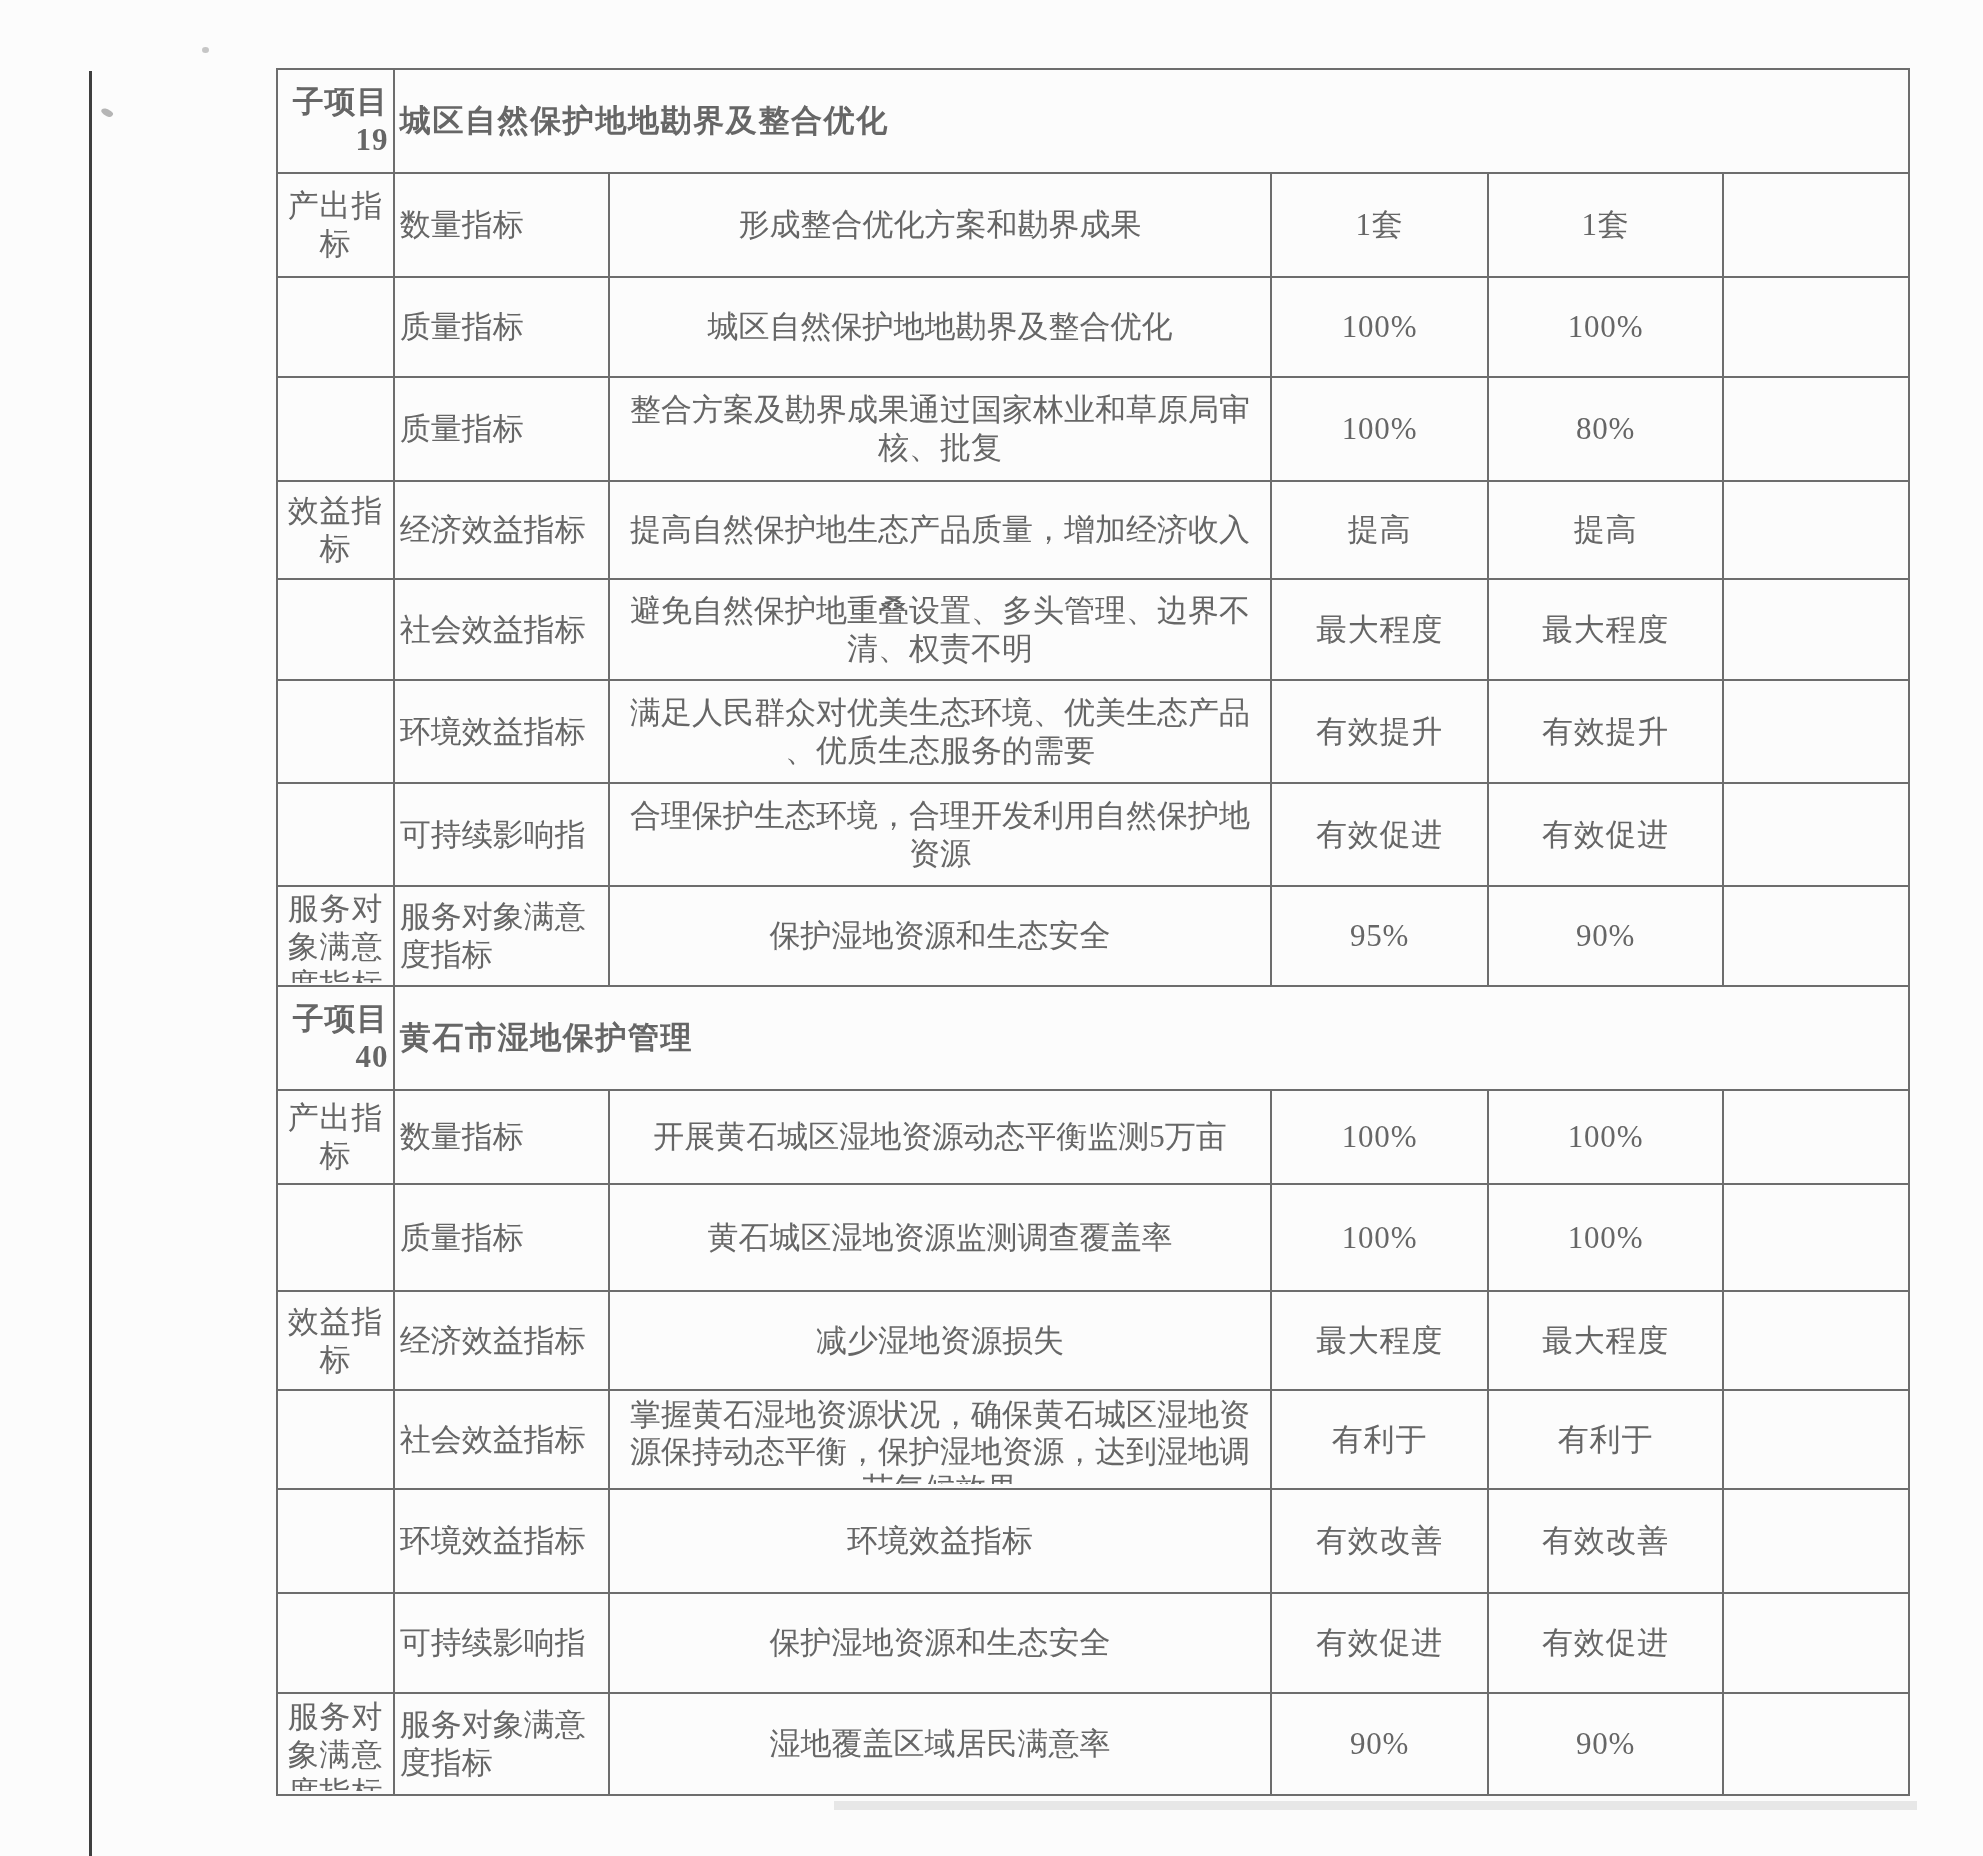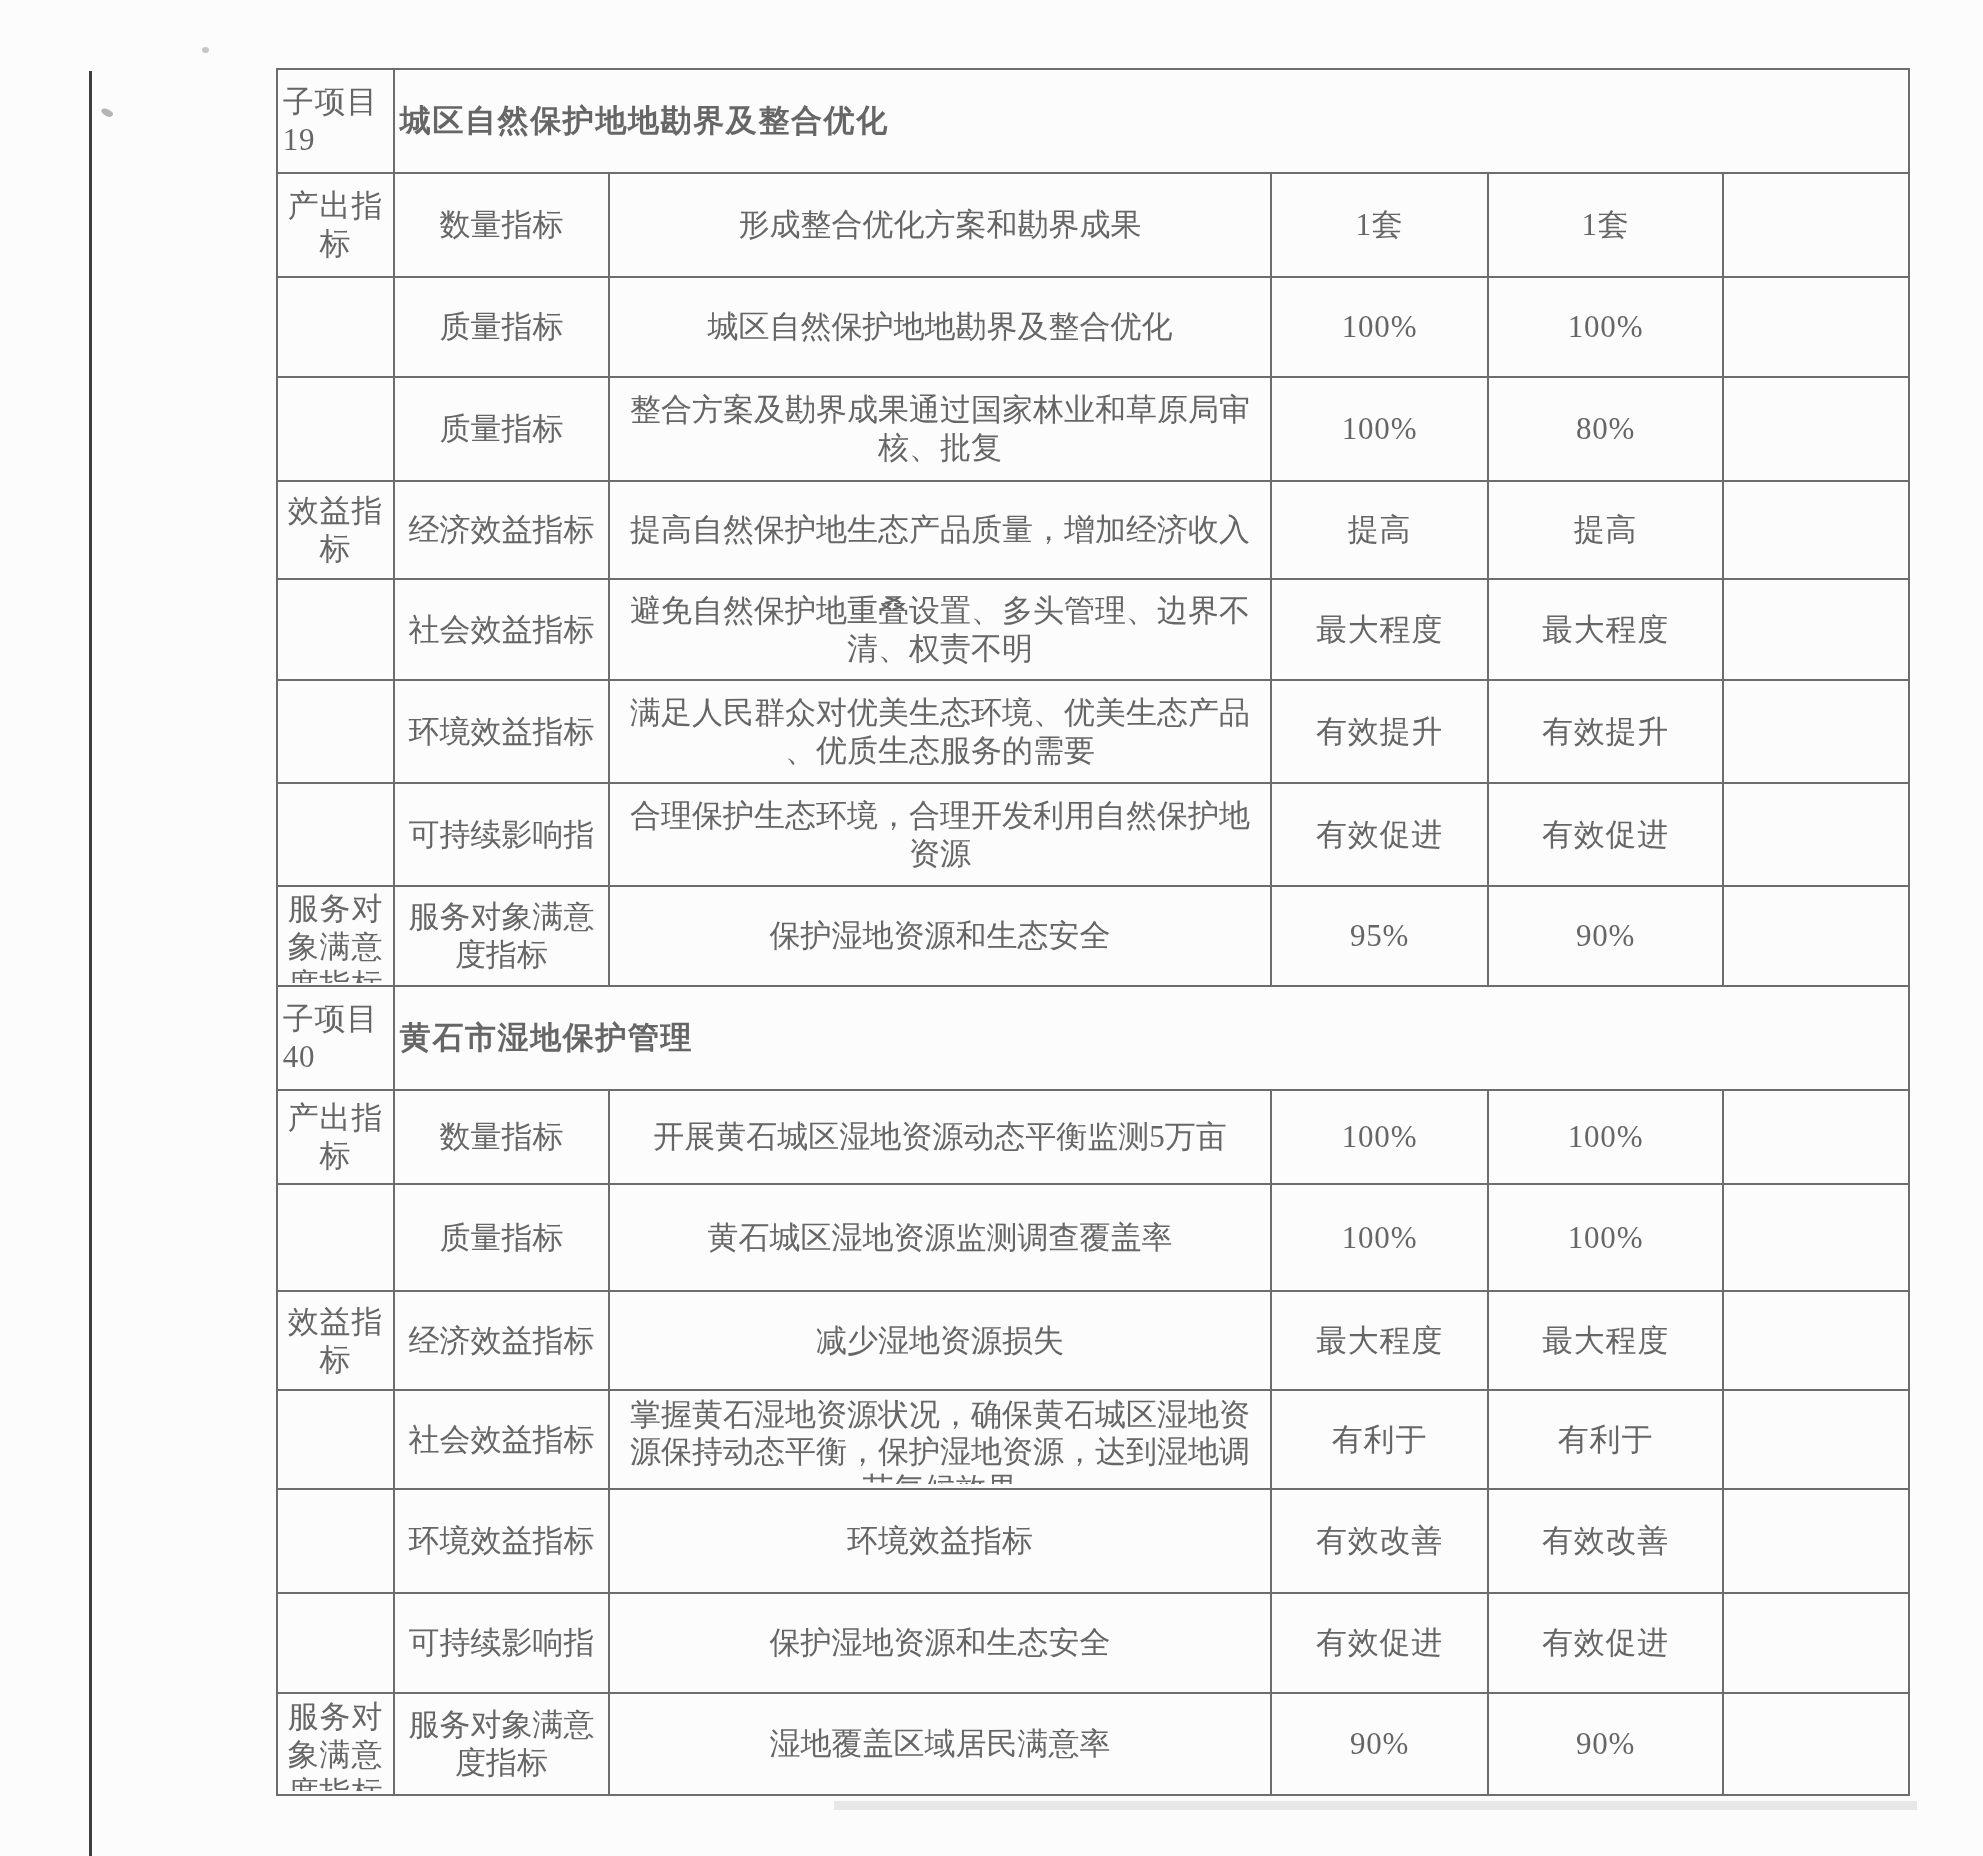--- a/index.html
+++ b/index.html
@@ -81,7 +81,7 @@
   .clip { overflow: hidden; }
   .clip-cat  { height: 93px; }
   .clip-desc { height: 88px; line-height: 37px; }
-  .twoline span { display: block; text-align: left; }
+  .twoline span { display: block; text-align: right; font-weight: bold; }
 </style>
 </head>
 <body>

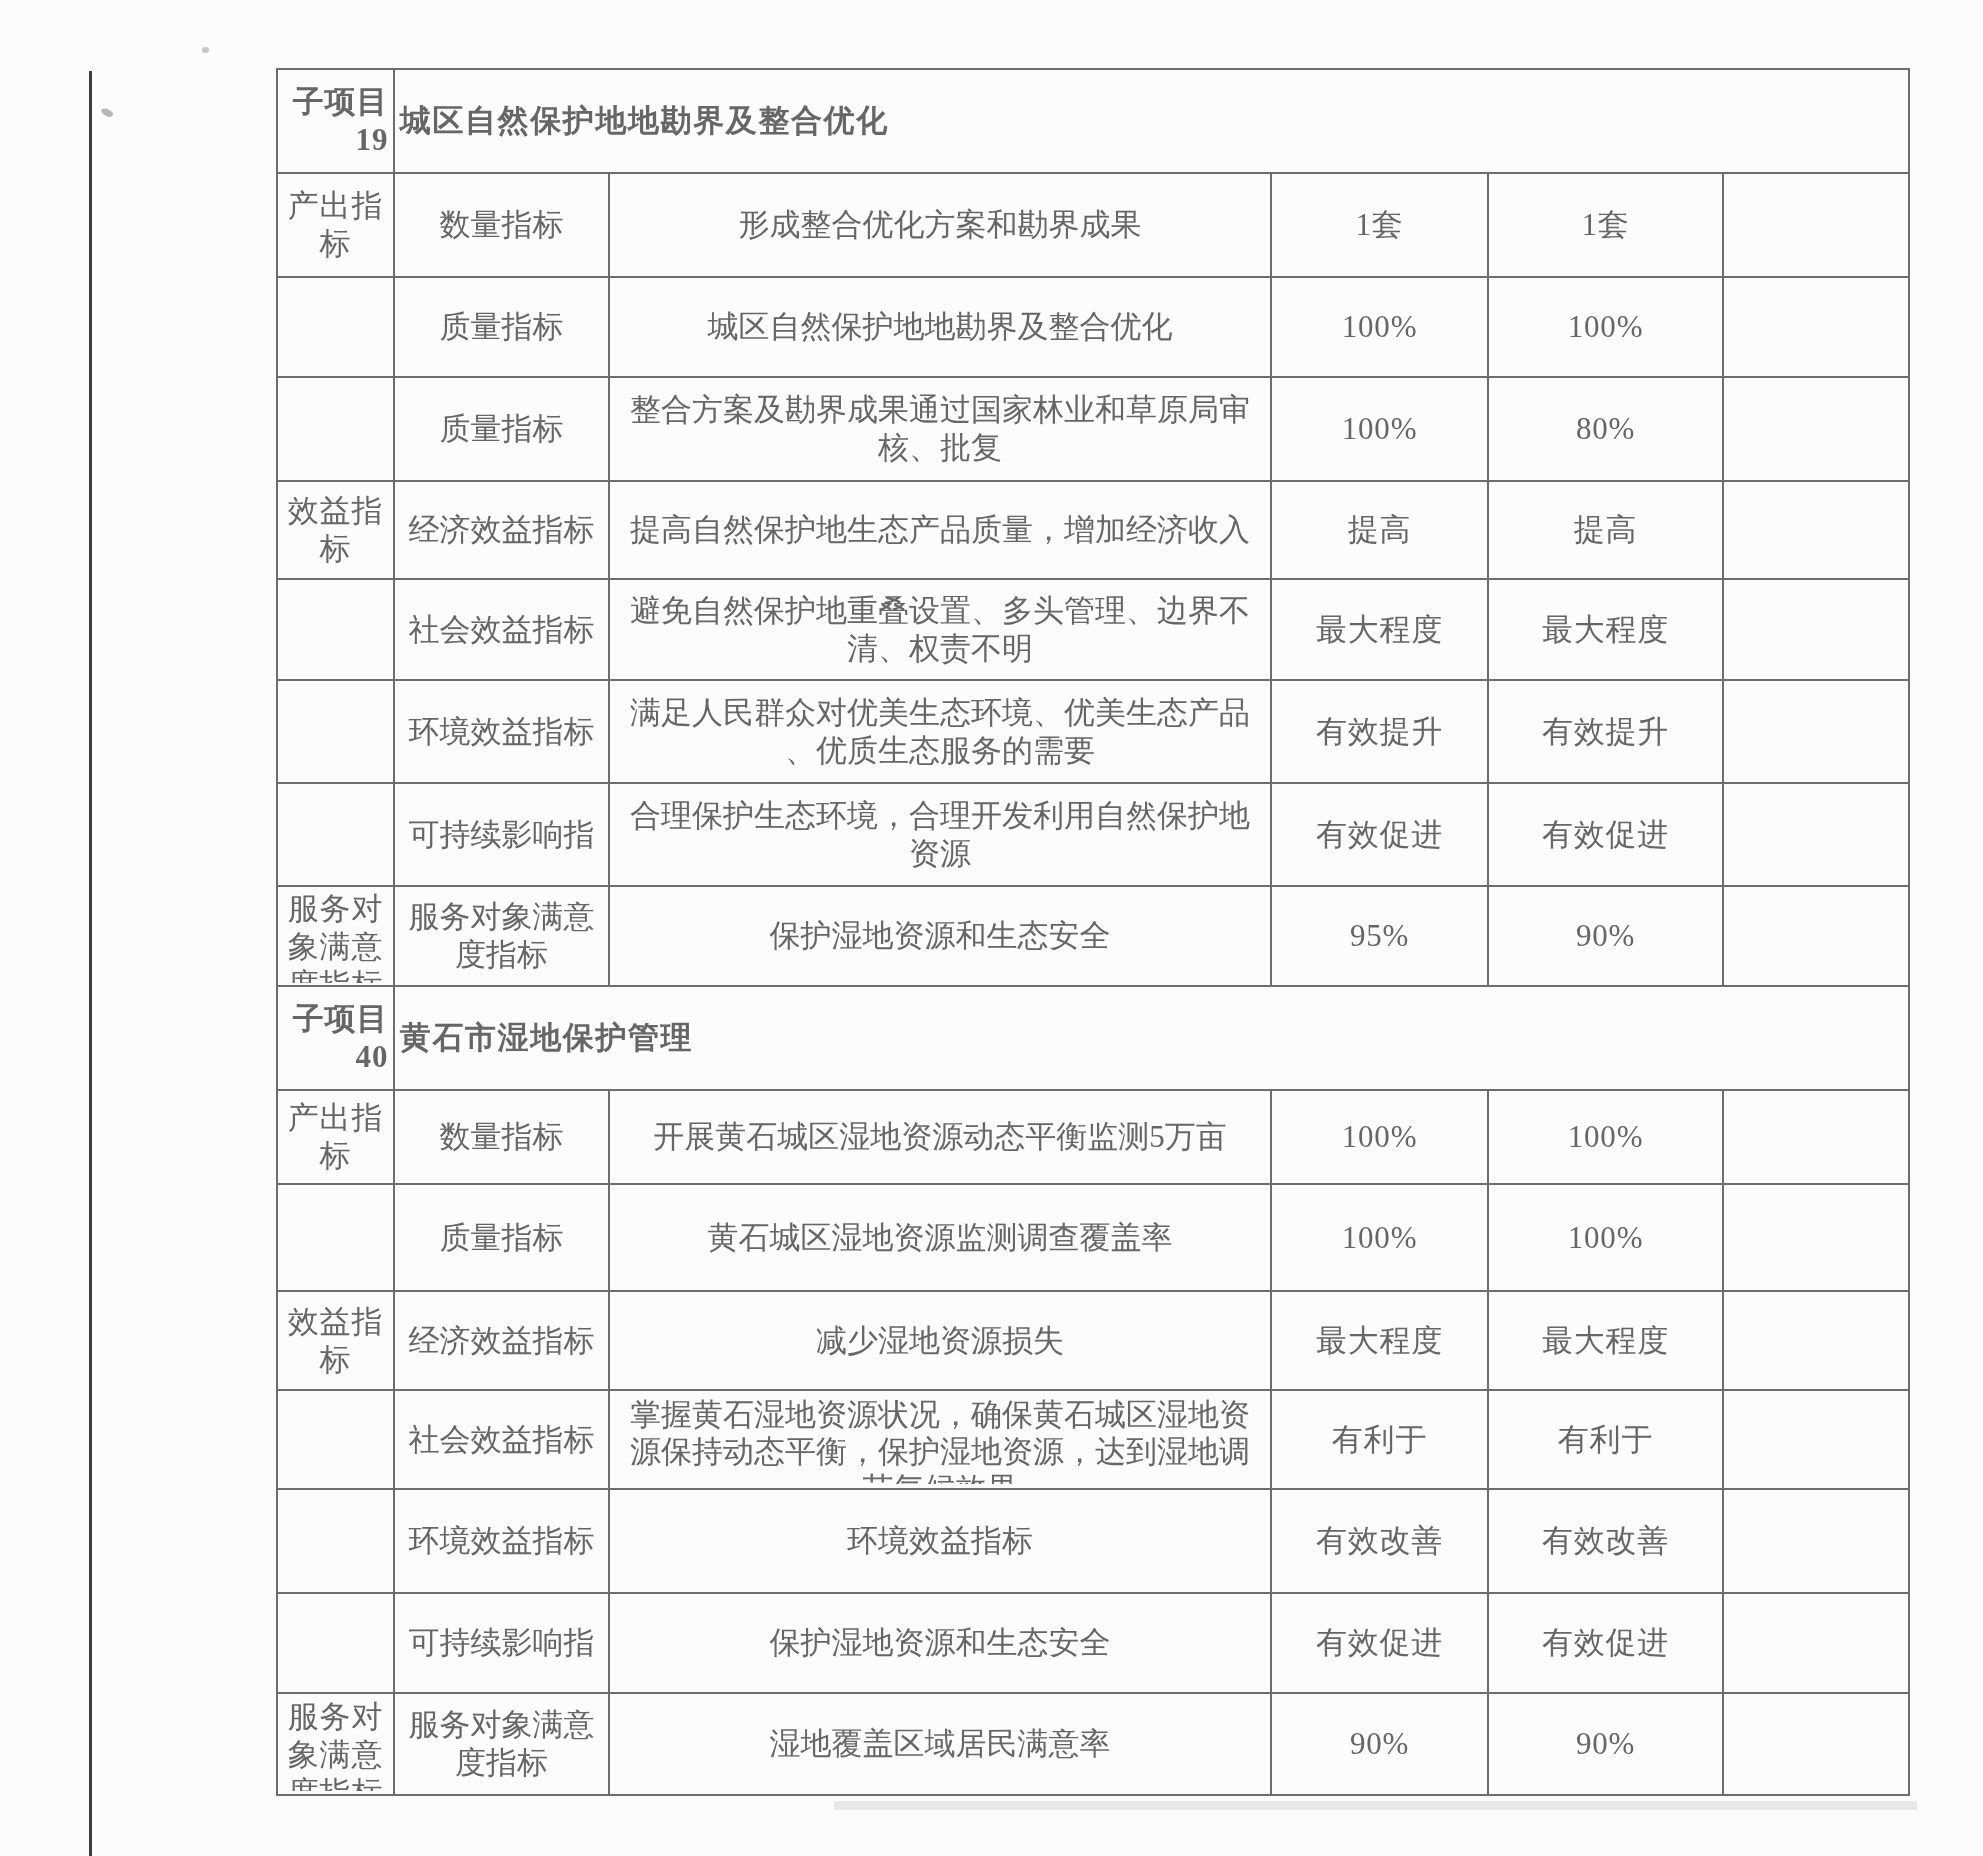--- a/index.html
+++ b/index.html
@@ -60,7 +60,7 @@
     color: #666666;
   }
   .cat-cell  { text-align: center; letter-spacing: 0.8px; }
-  .type-cell { text-align: center; border-radius: 9px; }
+  .type-cell { text-align: left; border-radius: 9px; }
   .desc-cell {
     text-align: center;
     font-size: 30.5px;

